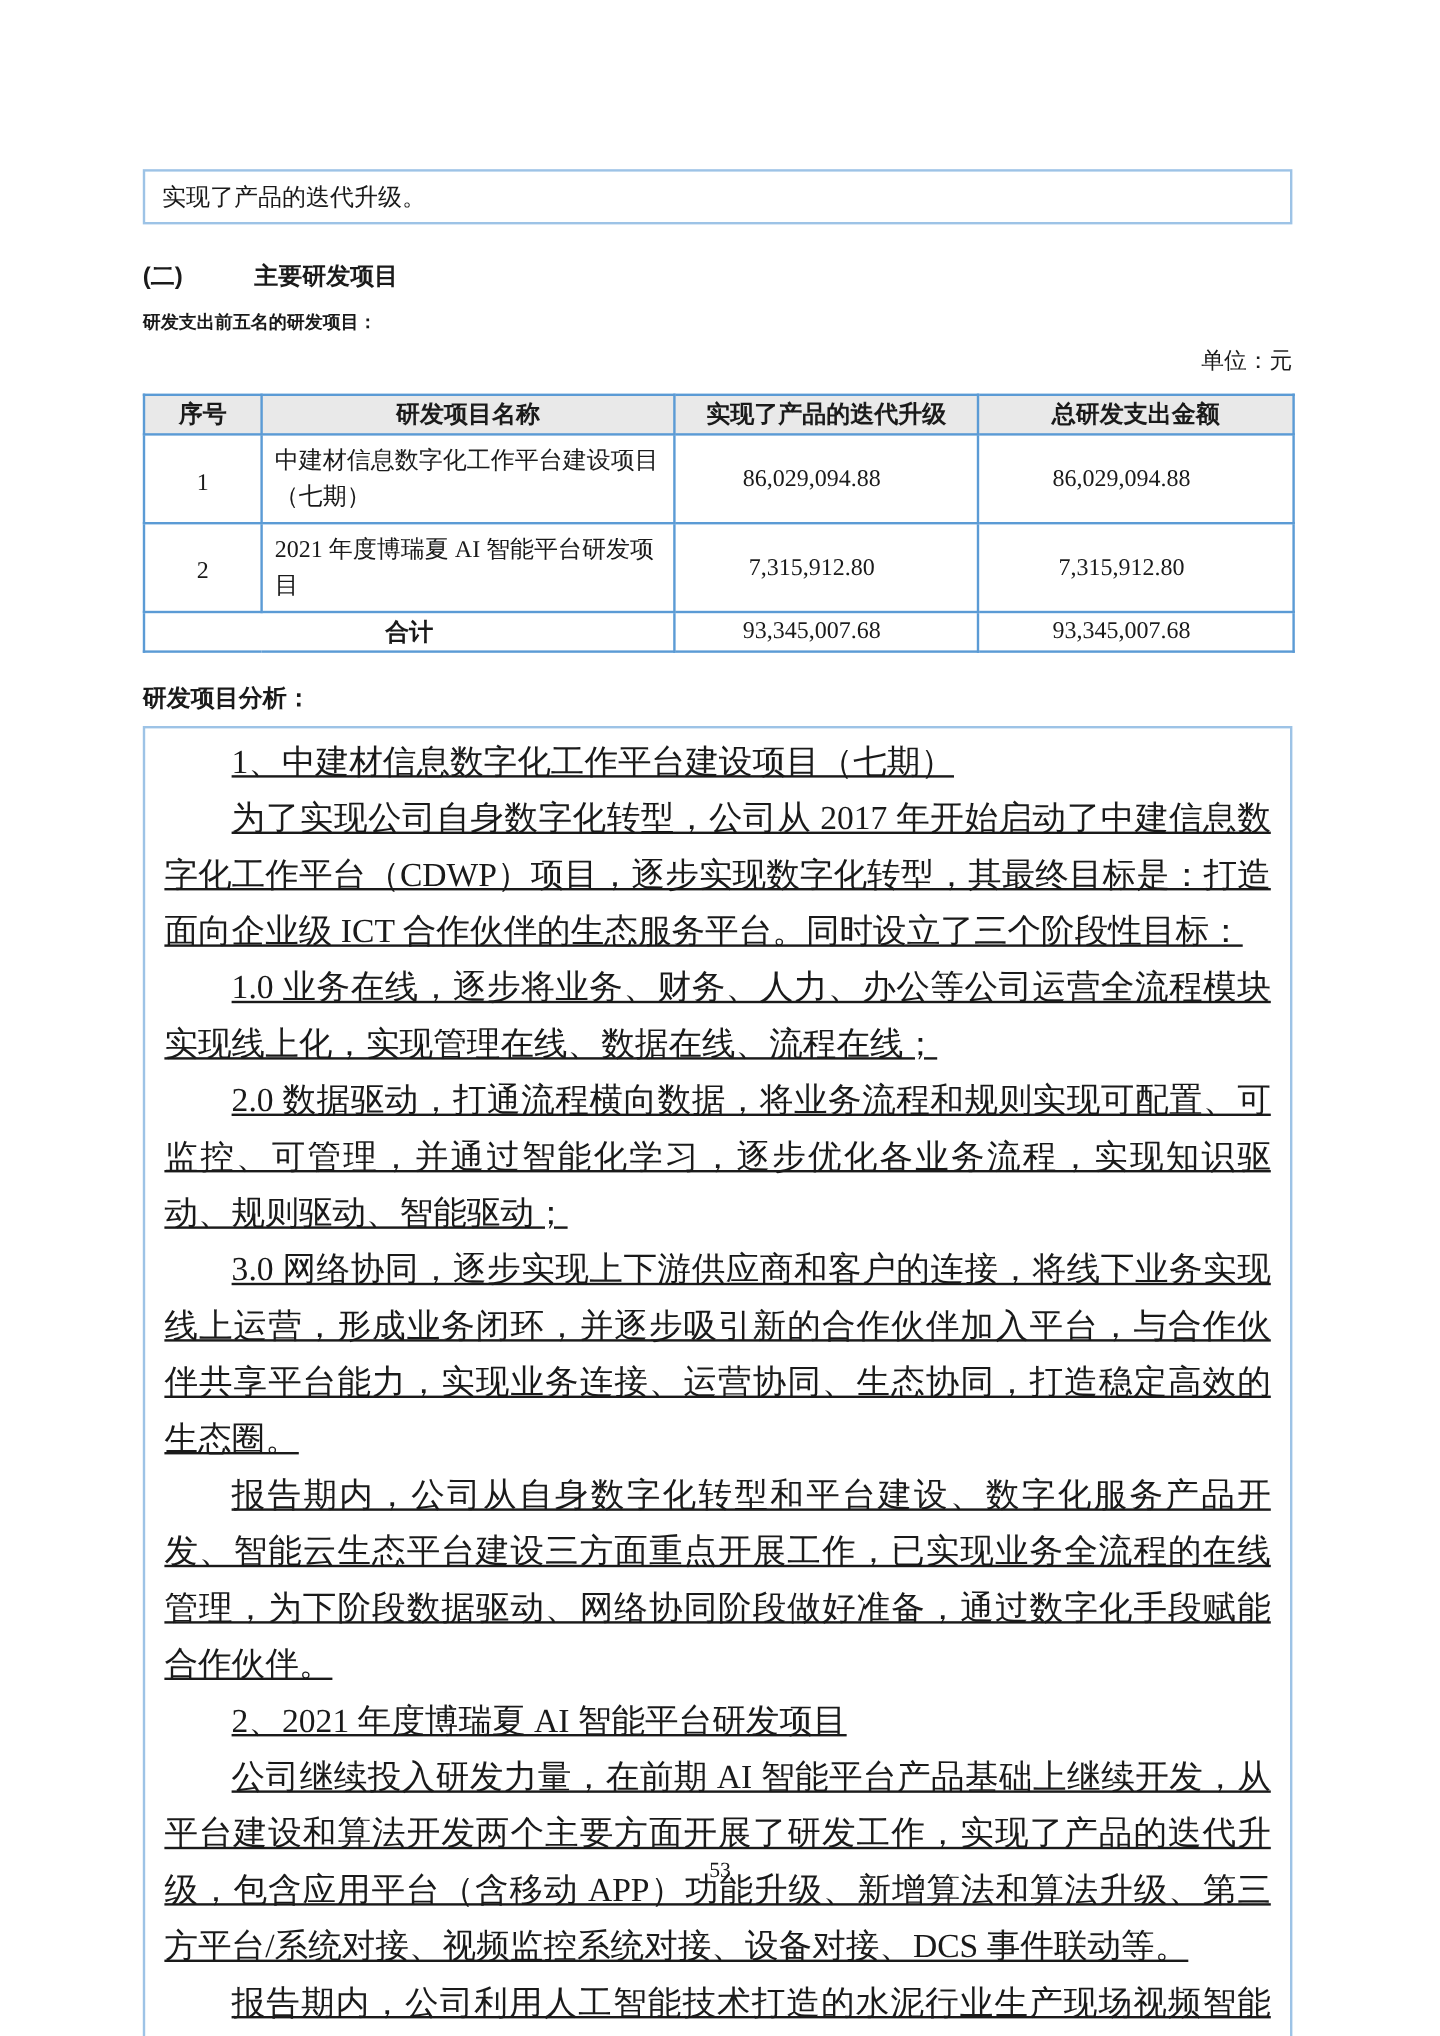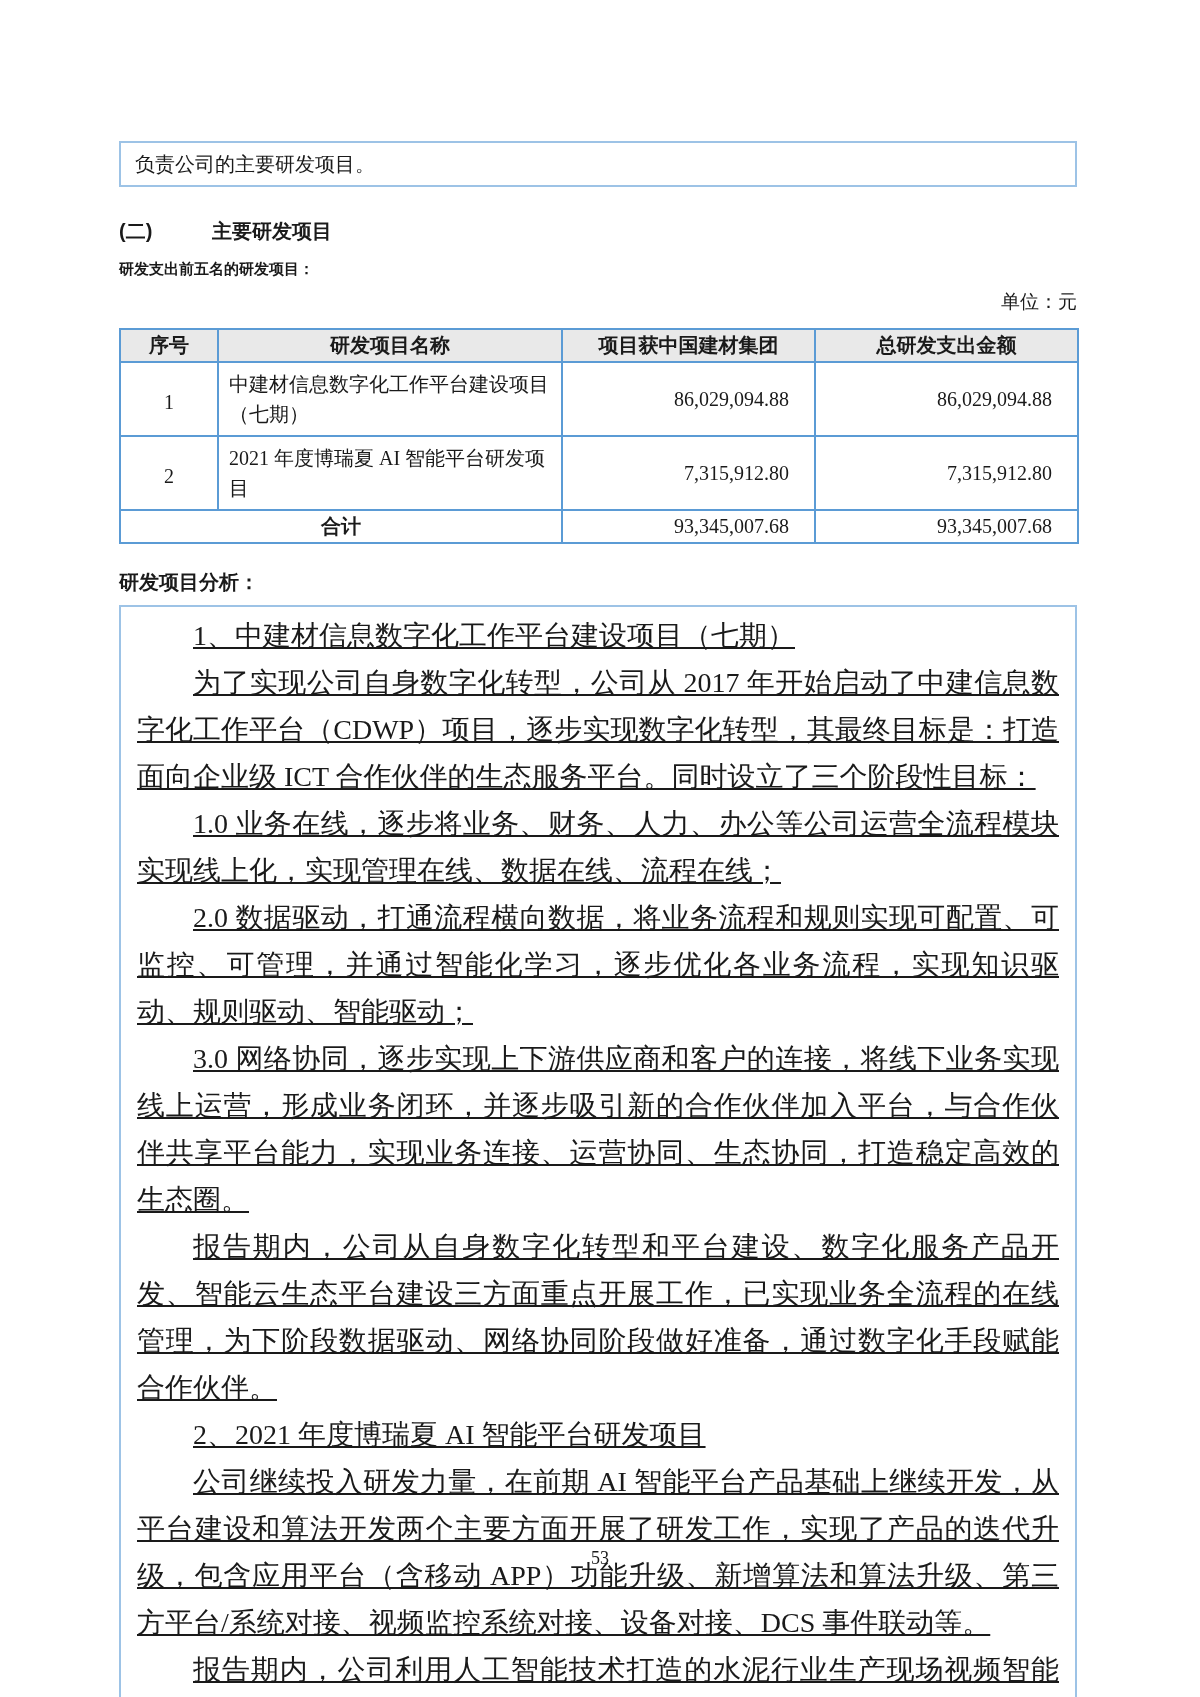--- a/index.html
+++ b/index.html
@@ -138,7 +138,7 @@
   <div class="content">
 
     <div class="top-note">
-      <span>负责公司的主要研发项目。</span>
+      <span>实现了产品的迭代升级。</span>
     </div>
 
     <div class="section-heading">

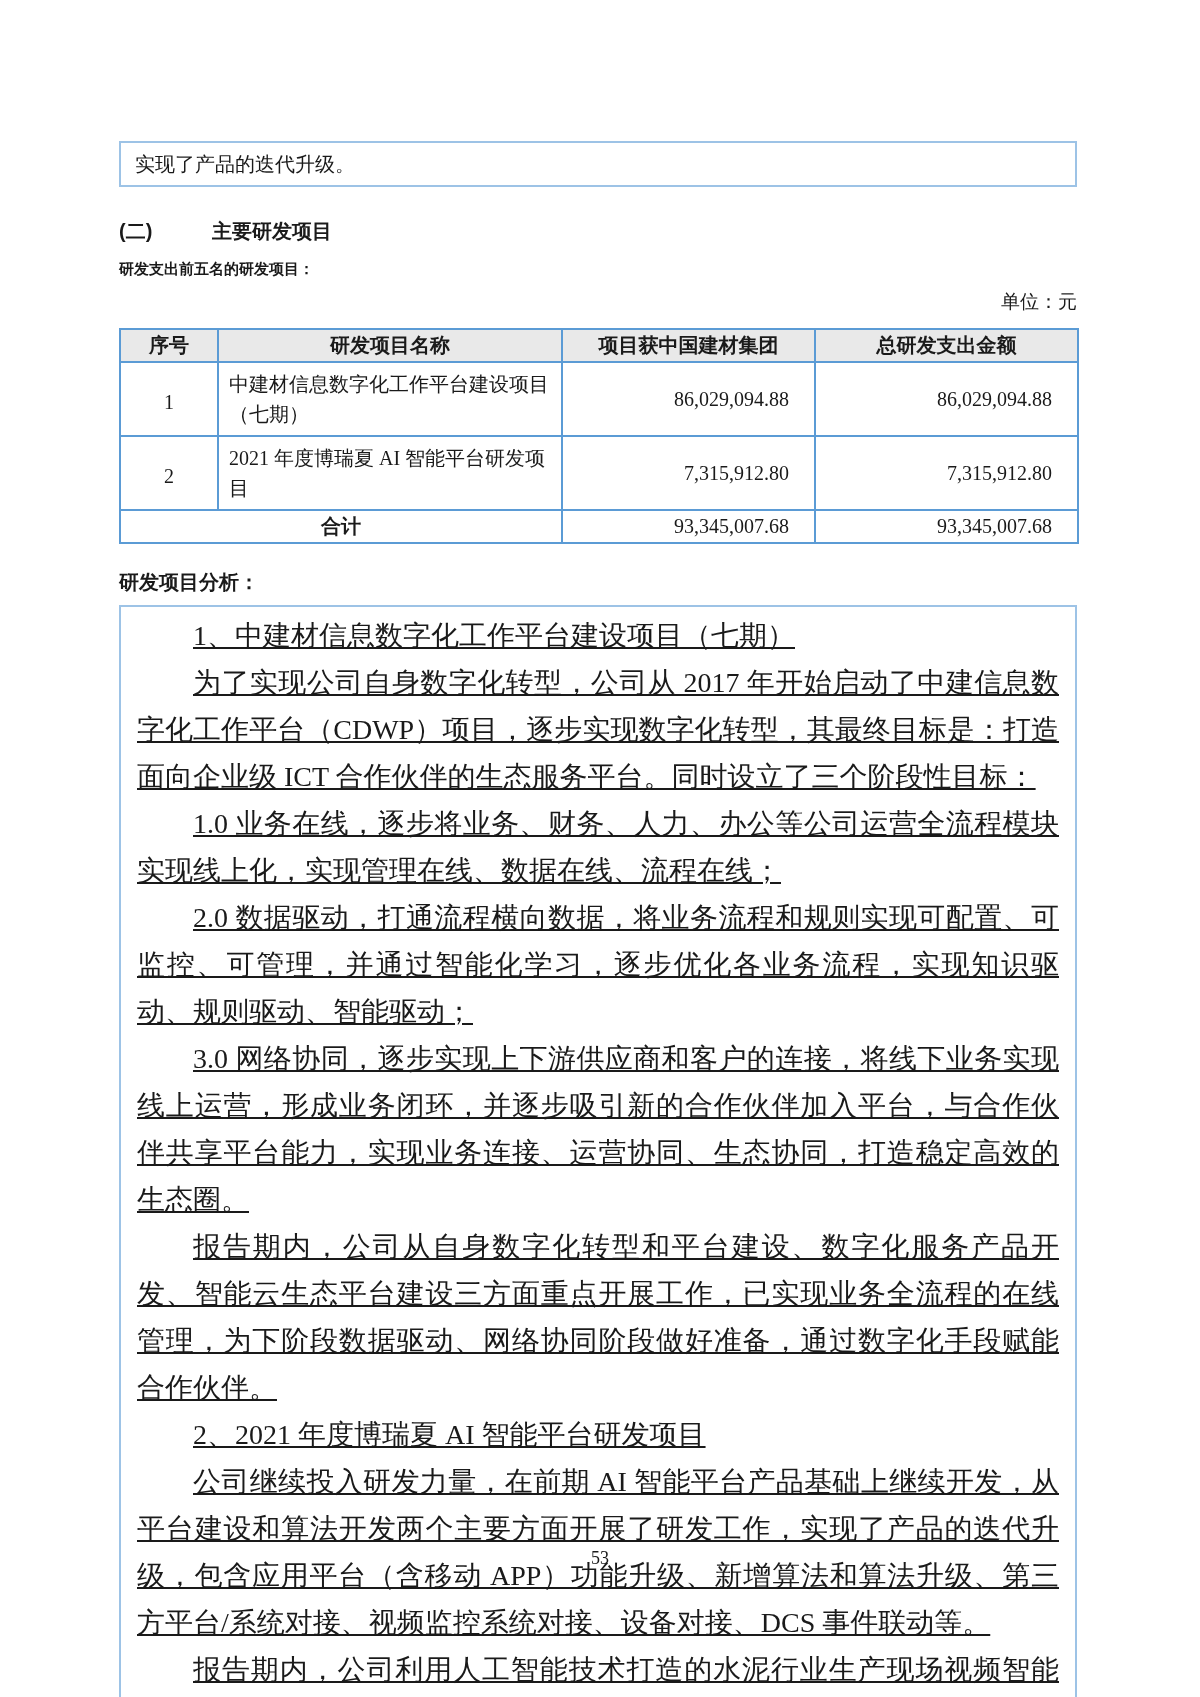--- a/index.html
+++ b/index.html
@@ -161,7 +161,7 @@
         <tr class="header-row">
           <th>序号</th>
           <th>研发项目名称</th>
-          <th>项目获中国建材集团</th>
+          <th>实现了产品的迭代升级</th>
           <th>总研发支出金额</th>
         </tr>
       </thead>

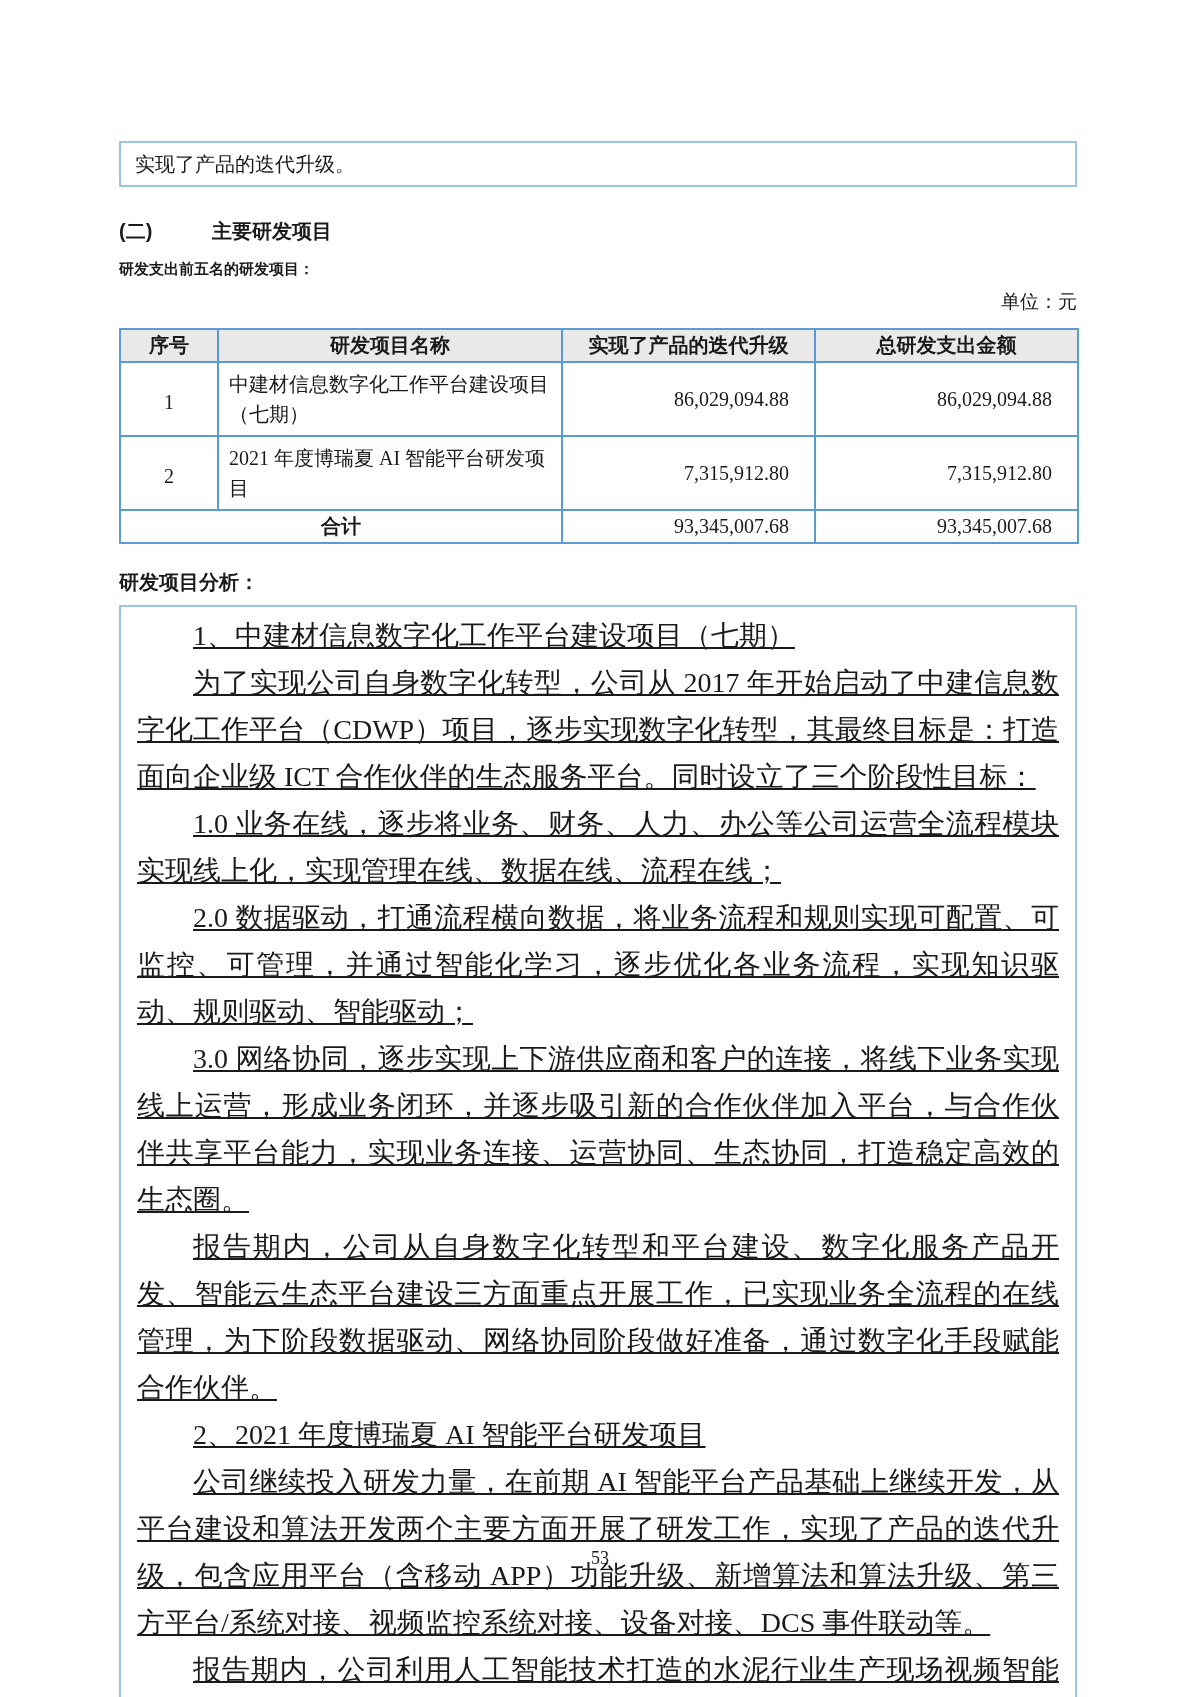--- a/index.html
+++ b/index.html
@@ -89,7 +89,7 @@
   .col-total{width:263px;}
   .cell-no{text-align:center;vertical-align:top;padding-top:8px;}
   .cell-name{text-align:left;padding:6px 10px;line-height:30px;border-radius:22px;}
-  .cell-num{text-align:right;padding-right:25px;}
+  .cell-num{text-align:center;padding-right:25px;}
   tr.row-1 td{height:64px;}
   tr.row-2 td{height:67px;}
   tr.footer-row td{height:33px;}

